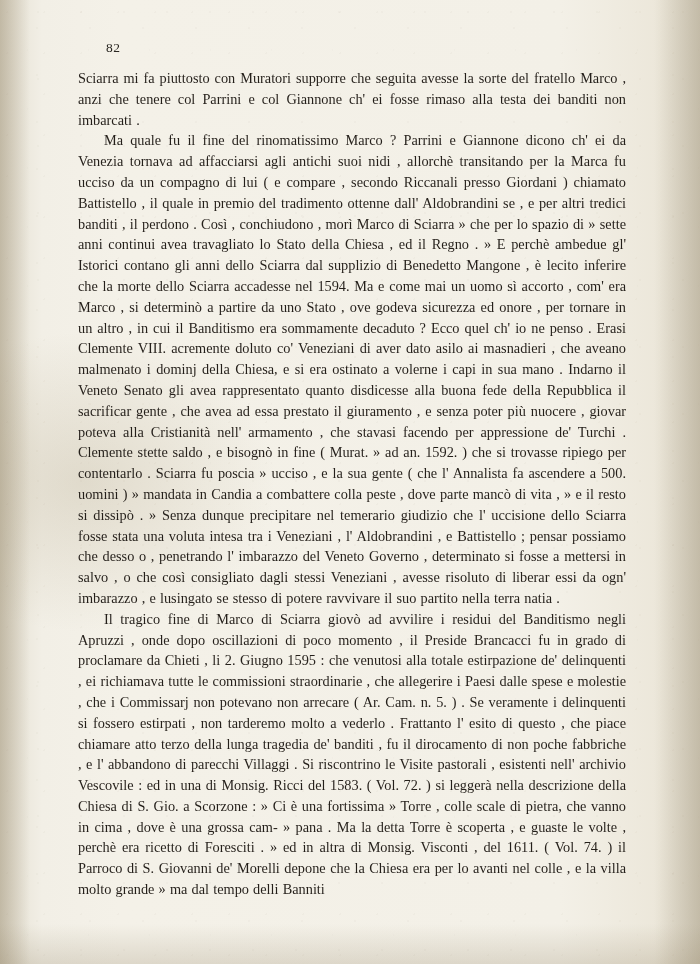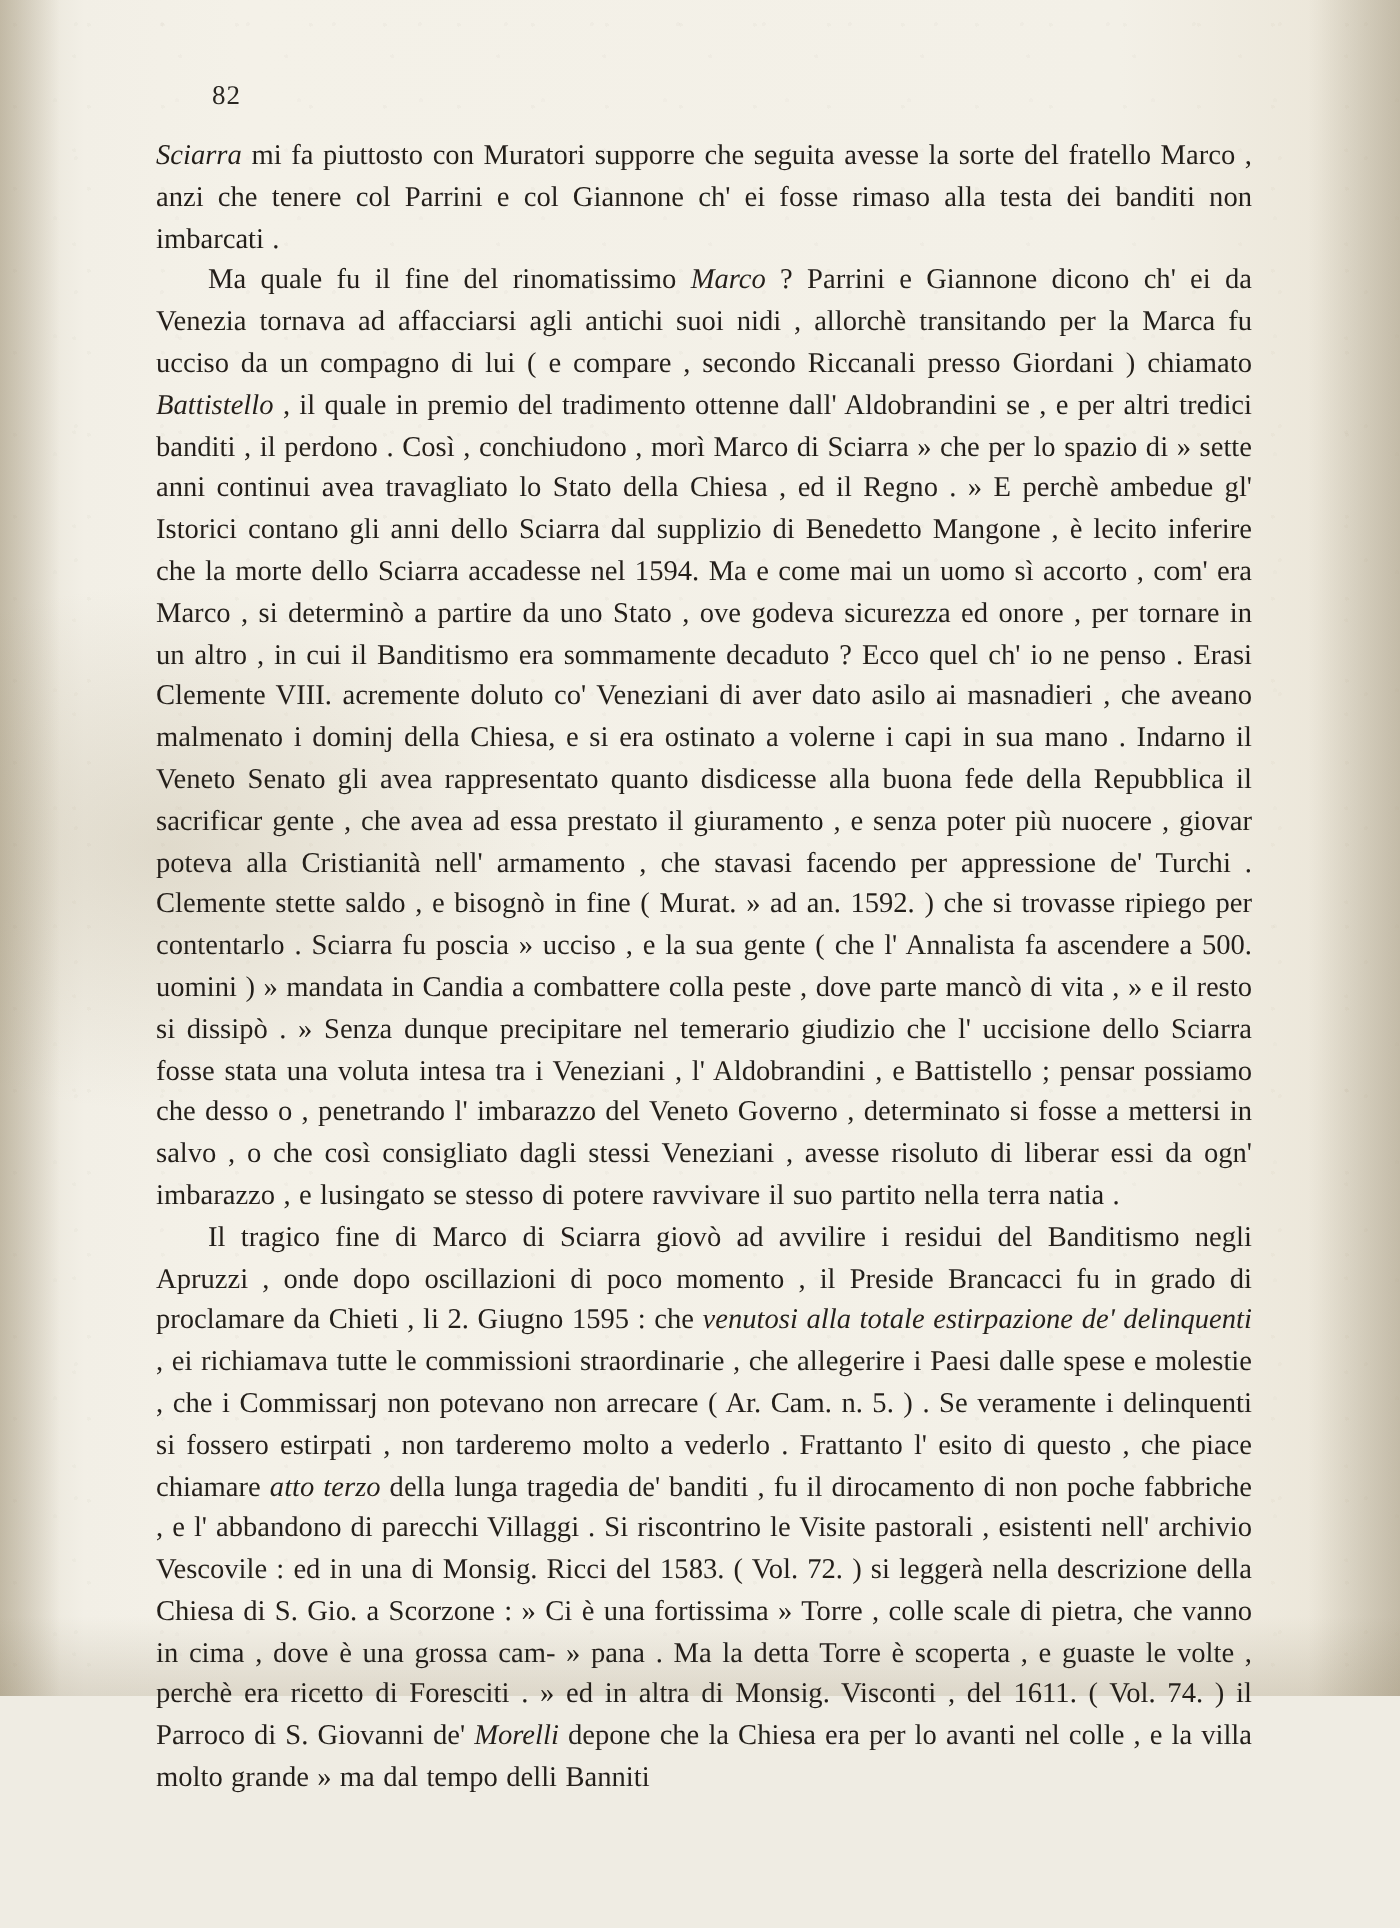--- a/index.html
+++ b/index.html
@@ -16,7 +16,7 @@
   .page {
     position: relative;
     width: 700px;
-    height: 848px;
+    height: 964px;
     background:
       radial-gradient(ellipse at 12% 50%, rgba(180,168,140,0.30) 0%, rgba(180,168,140,0.0) 22%),
       linear-gradient(to right, #e3ded0 0px, #f2efe6 42px, #f4f1e8 120px, #f3f0e7 560px, #ece7da 660px, #e0dbcd 700px);

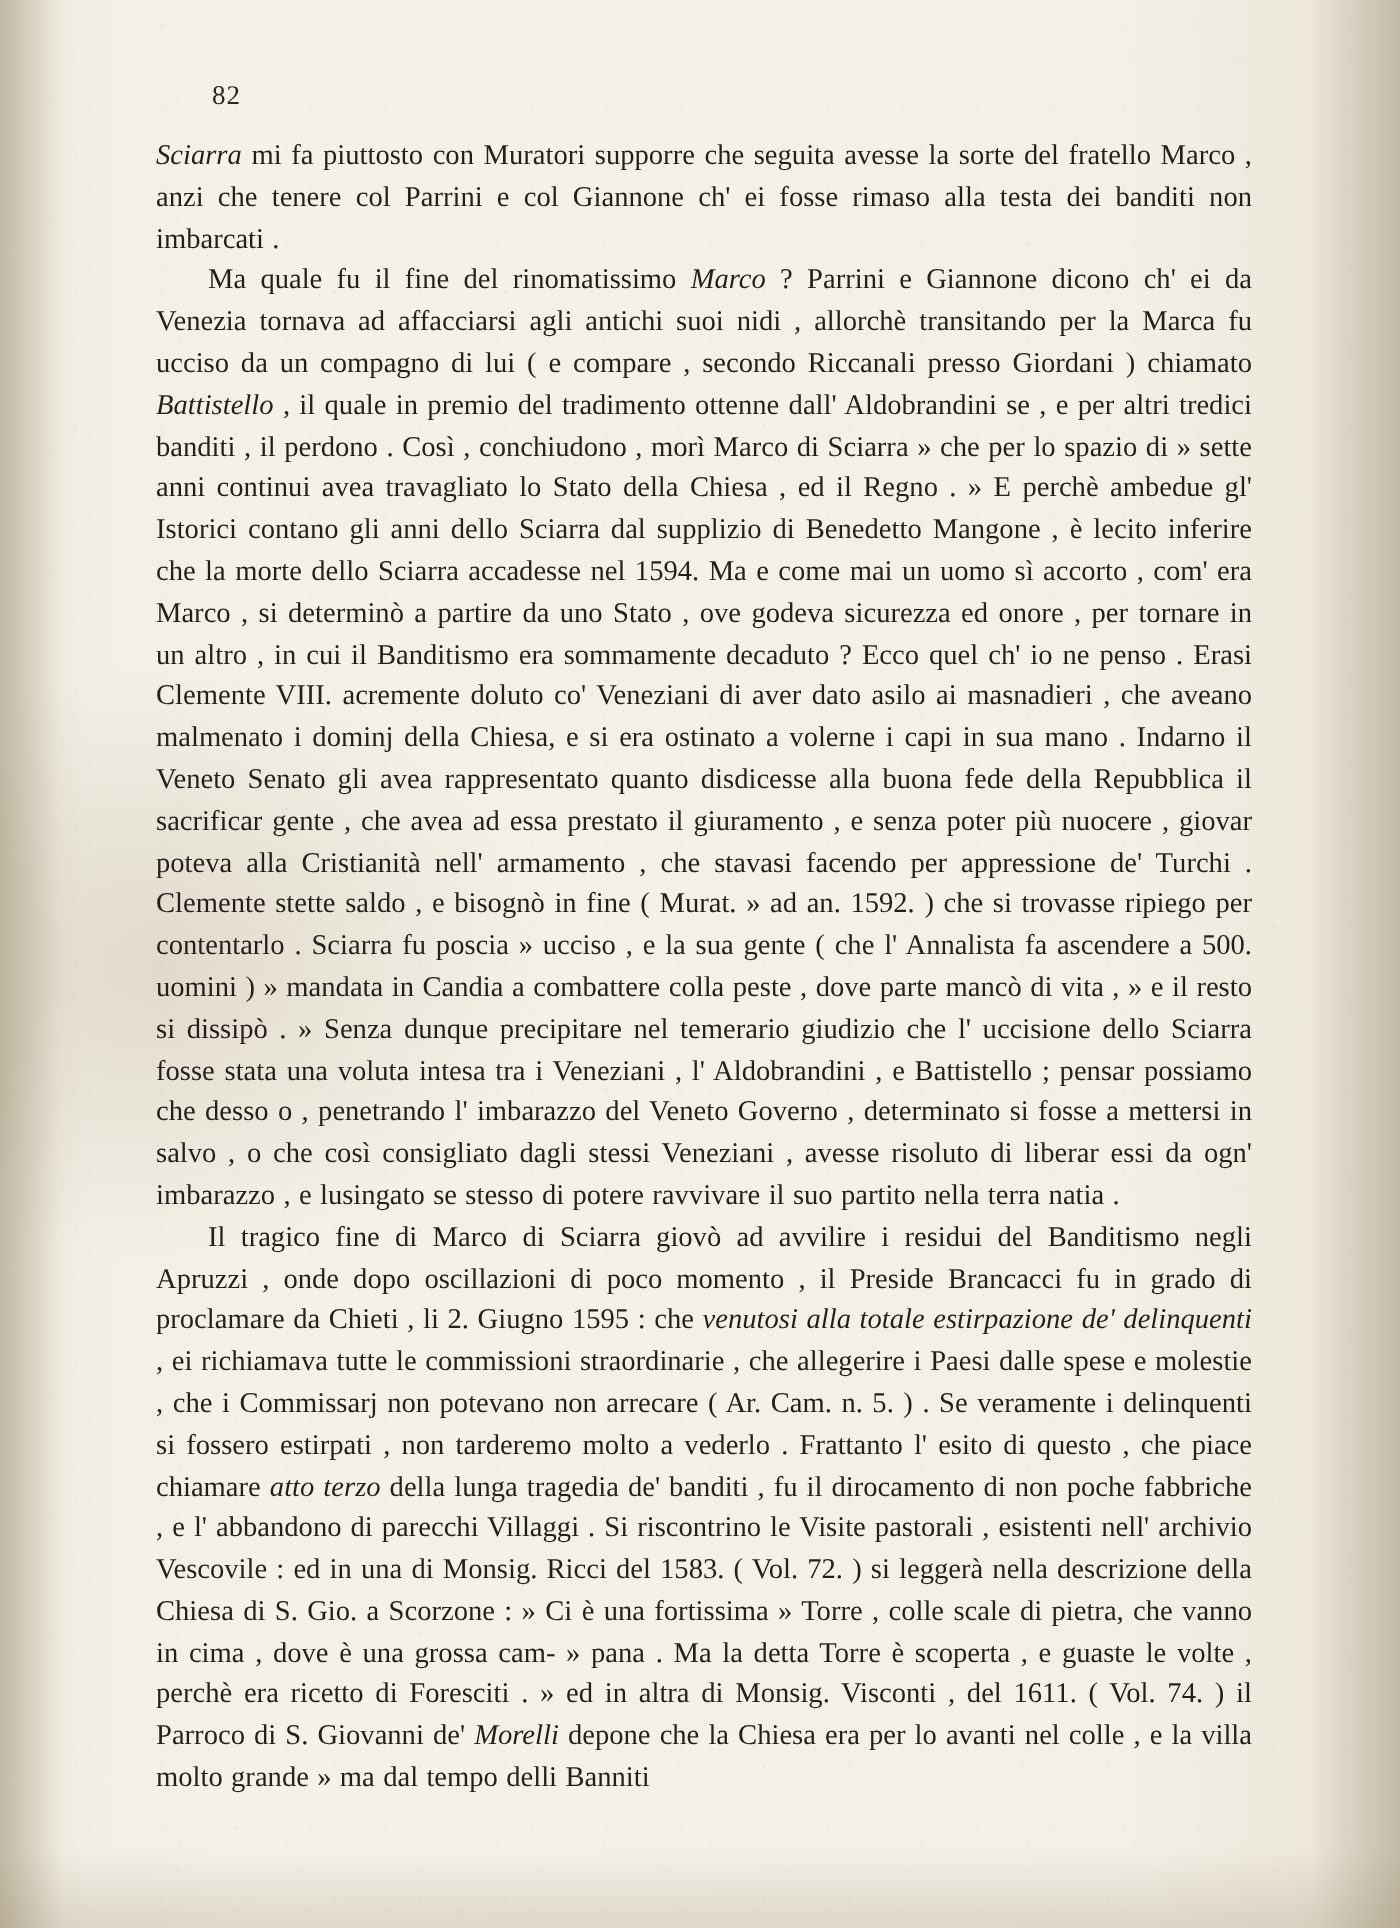--- a/index.html
+++ b/index.html
@@ -81,7 +81,6 @@
     text-indent: 26px;
   }
   .ital {
-    font-style: italic;
     margin-top: 45px;
   }
 </style>

